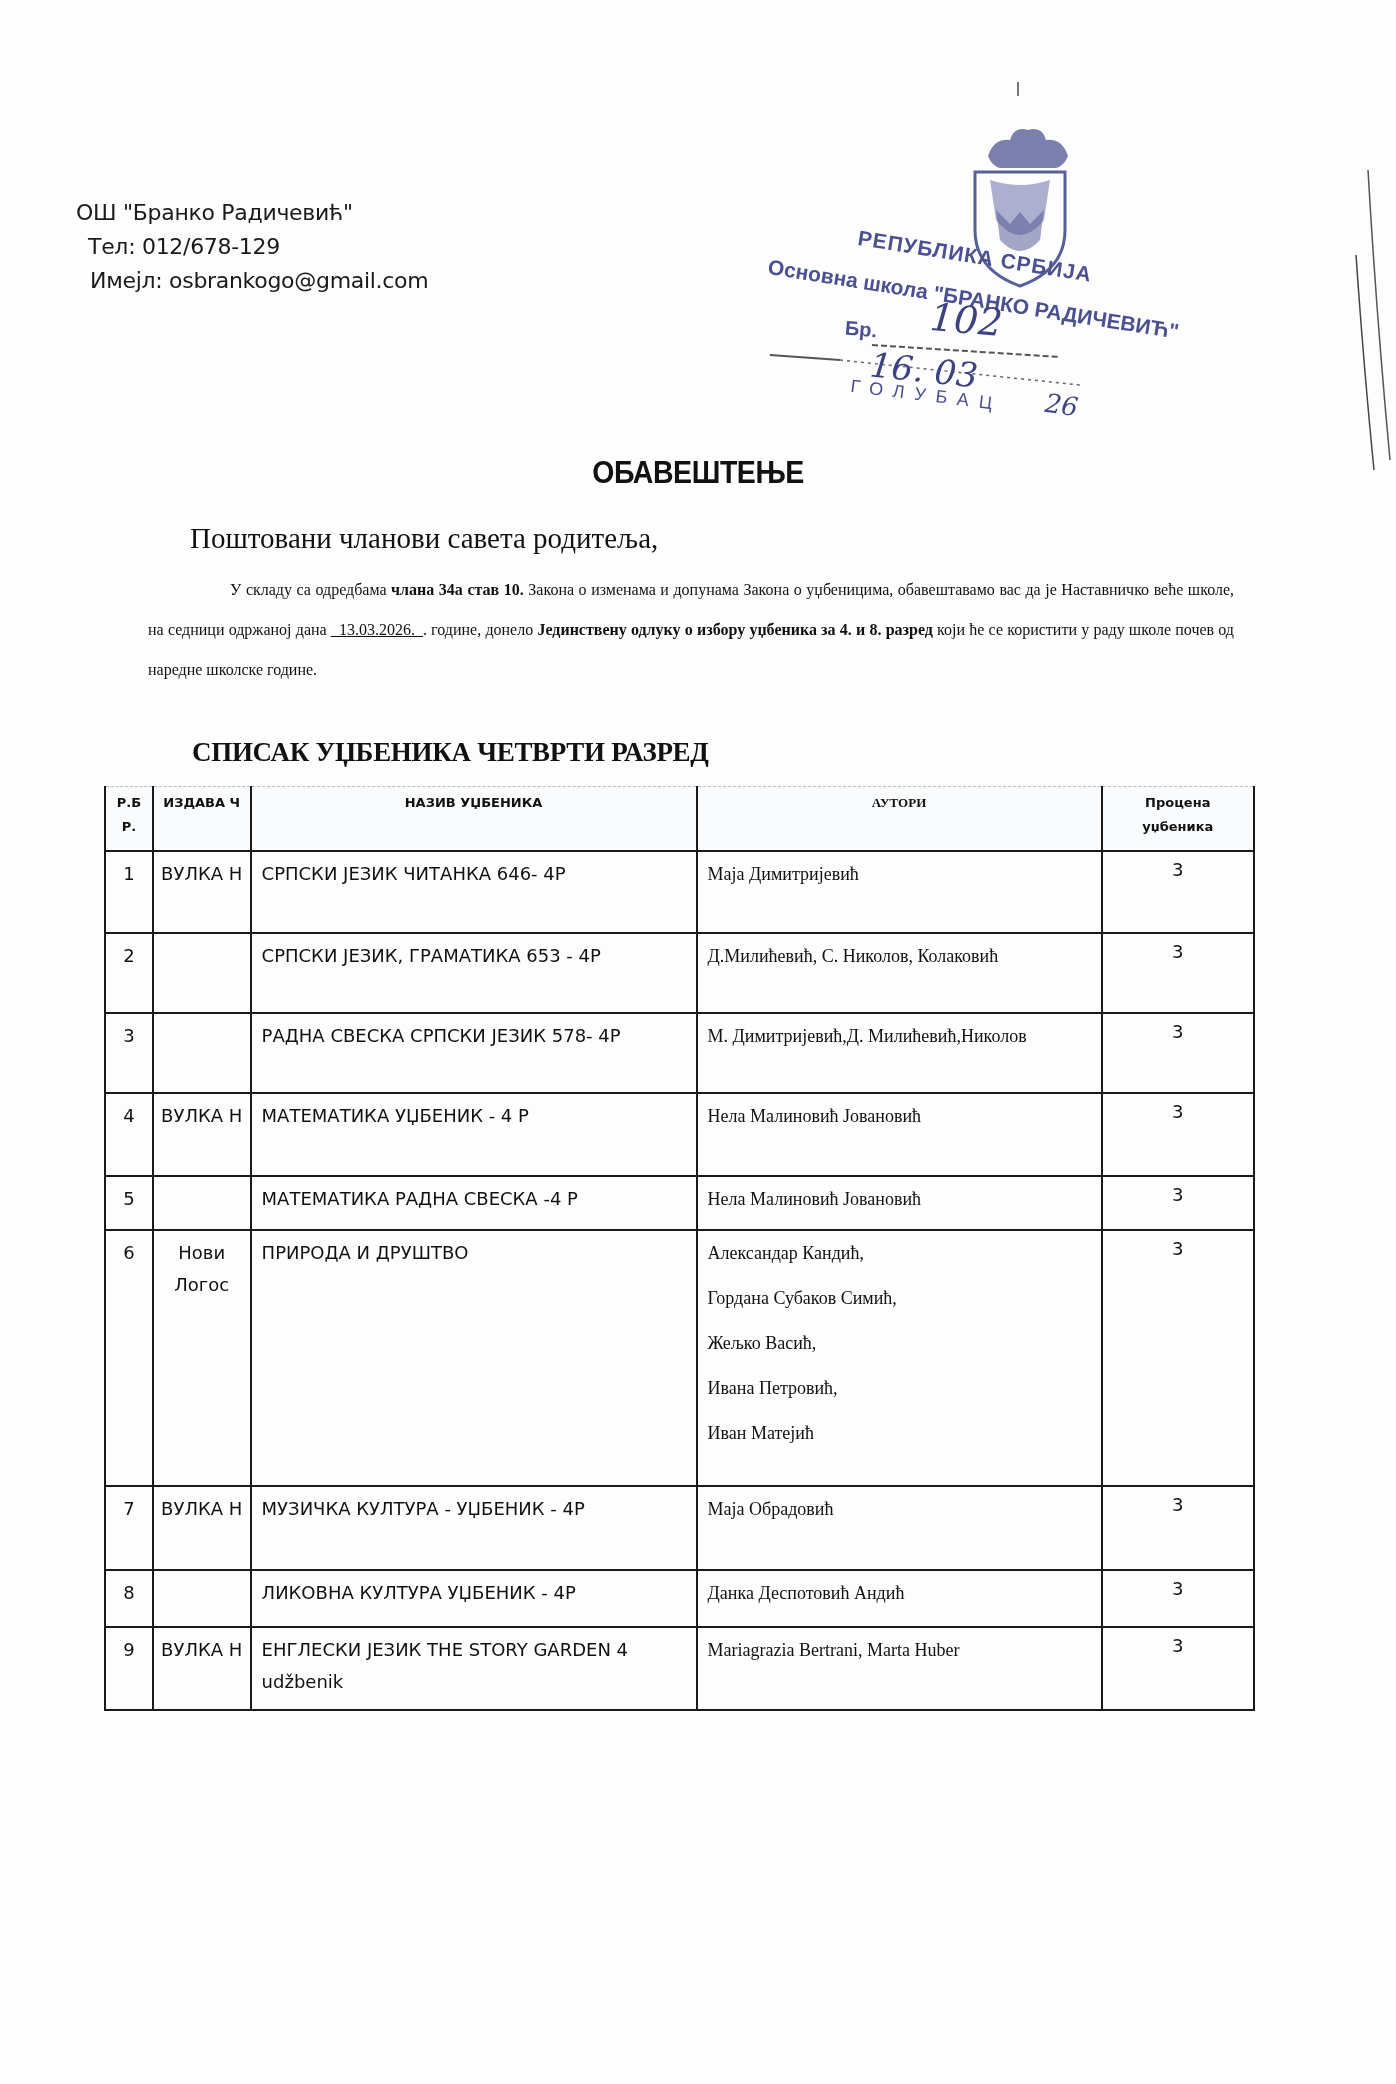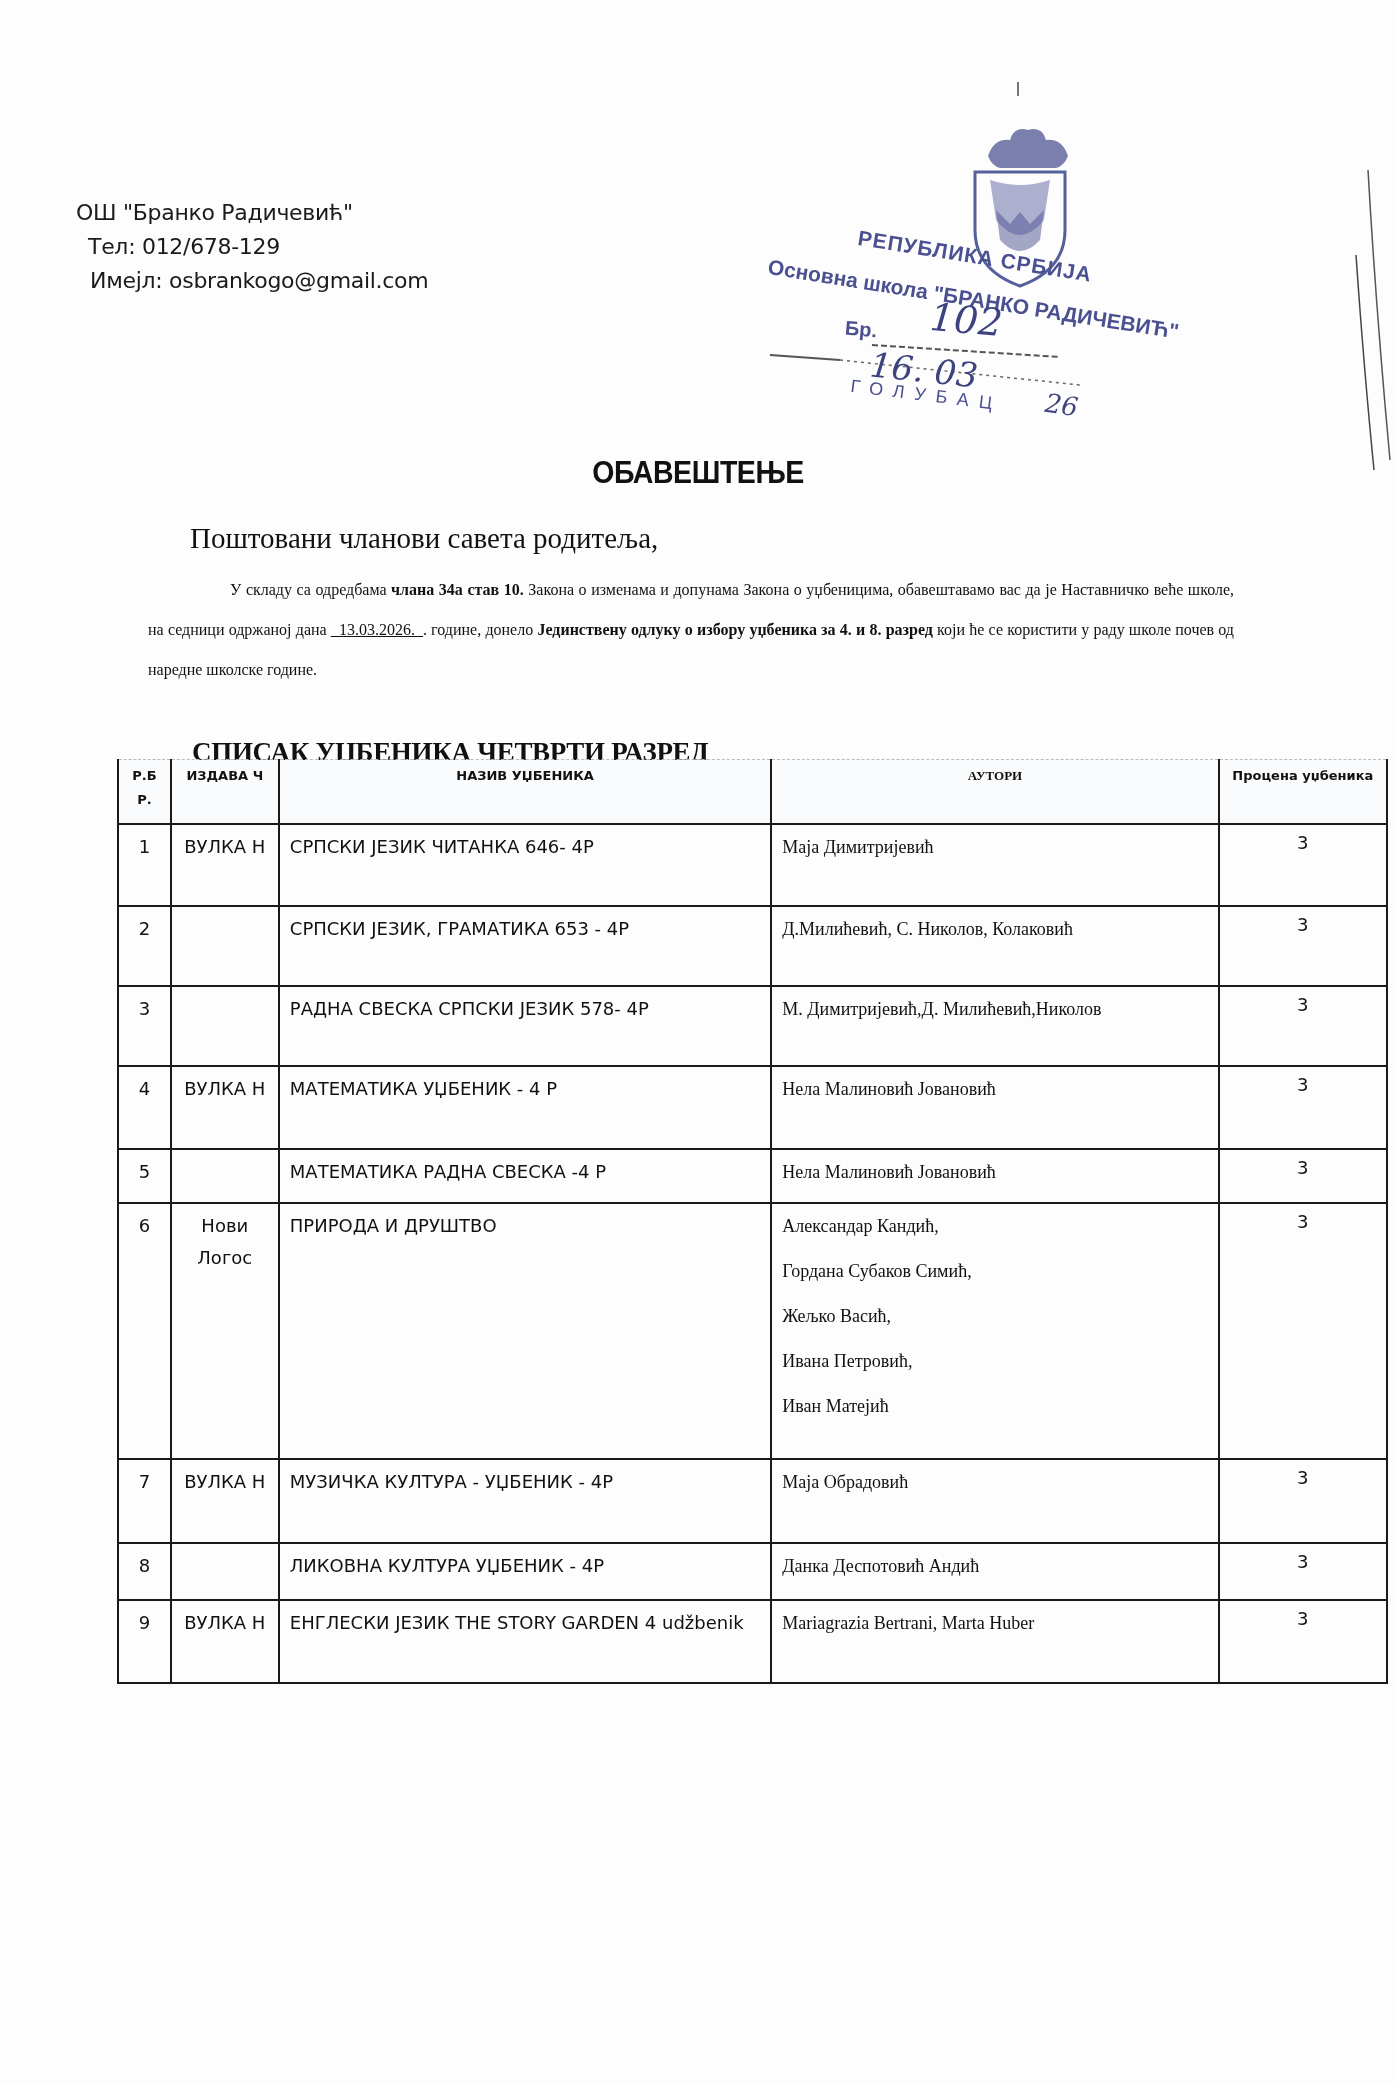--- a/index.html
+++ b/index.html
@@ -42,7 +42,7 @@
   .section-title { left: 192px; top: 737px; font-family: "Liberation Serif", serif; font-weight: bold; font-size: 27px; letter-spacing: -0.3px; }
 
   
-  .tbl { left: 104px; top: 759px; width: 1271px; border-collapse: collapse; table-layout: fixed; font-family: "DejaVu Sans", sans-serif; font-size: 18px; margin-left: 13px; }
+  .tbl { left: 104px; top: 786px; width: 1151px; border-collapse: collapse; table-layout: fixed; font-family: "DejaVu Sans", sans-serif; font-size: 18px; }
   .tbl td, .tbl th { border: 2px solid #1a1a1a; vertical-align: top; padding: 6px 10px; line-height: 32px; }
   .tbl th { border-top: 1px dashed #bbb; font-weight: bold; font-size: 13px; line-height: 24px; padding: 4px 6px; height: 55px; background: #fafbfc; }
   .tbl .c-rb { width: 32px; text-align: center; padding-left: 4px; padding-right: 4px;}

